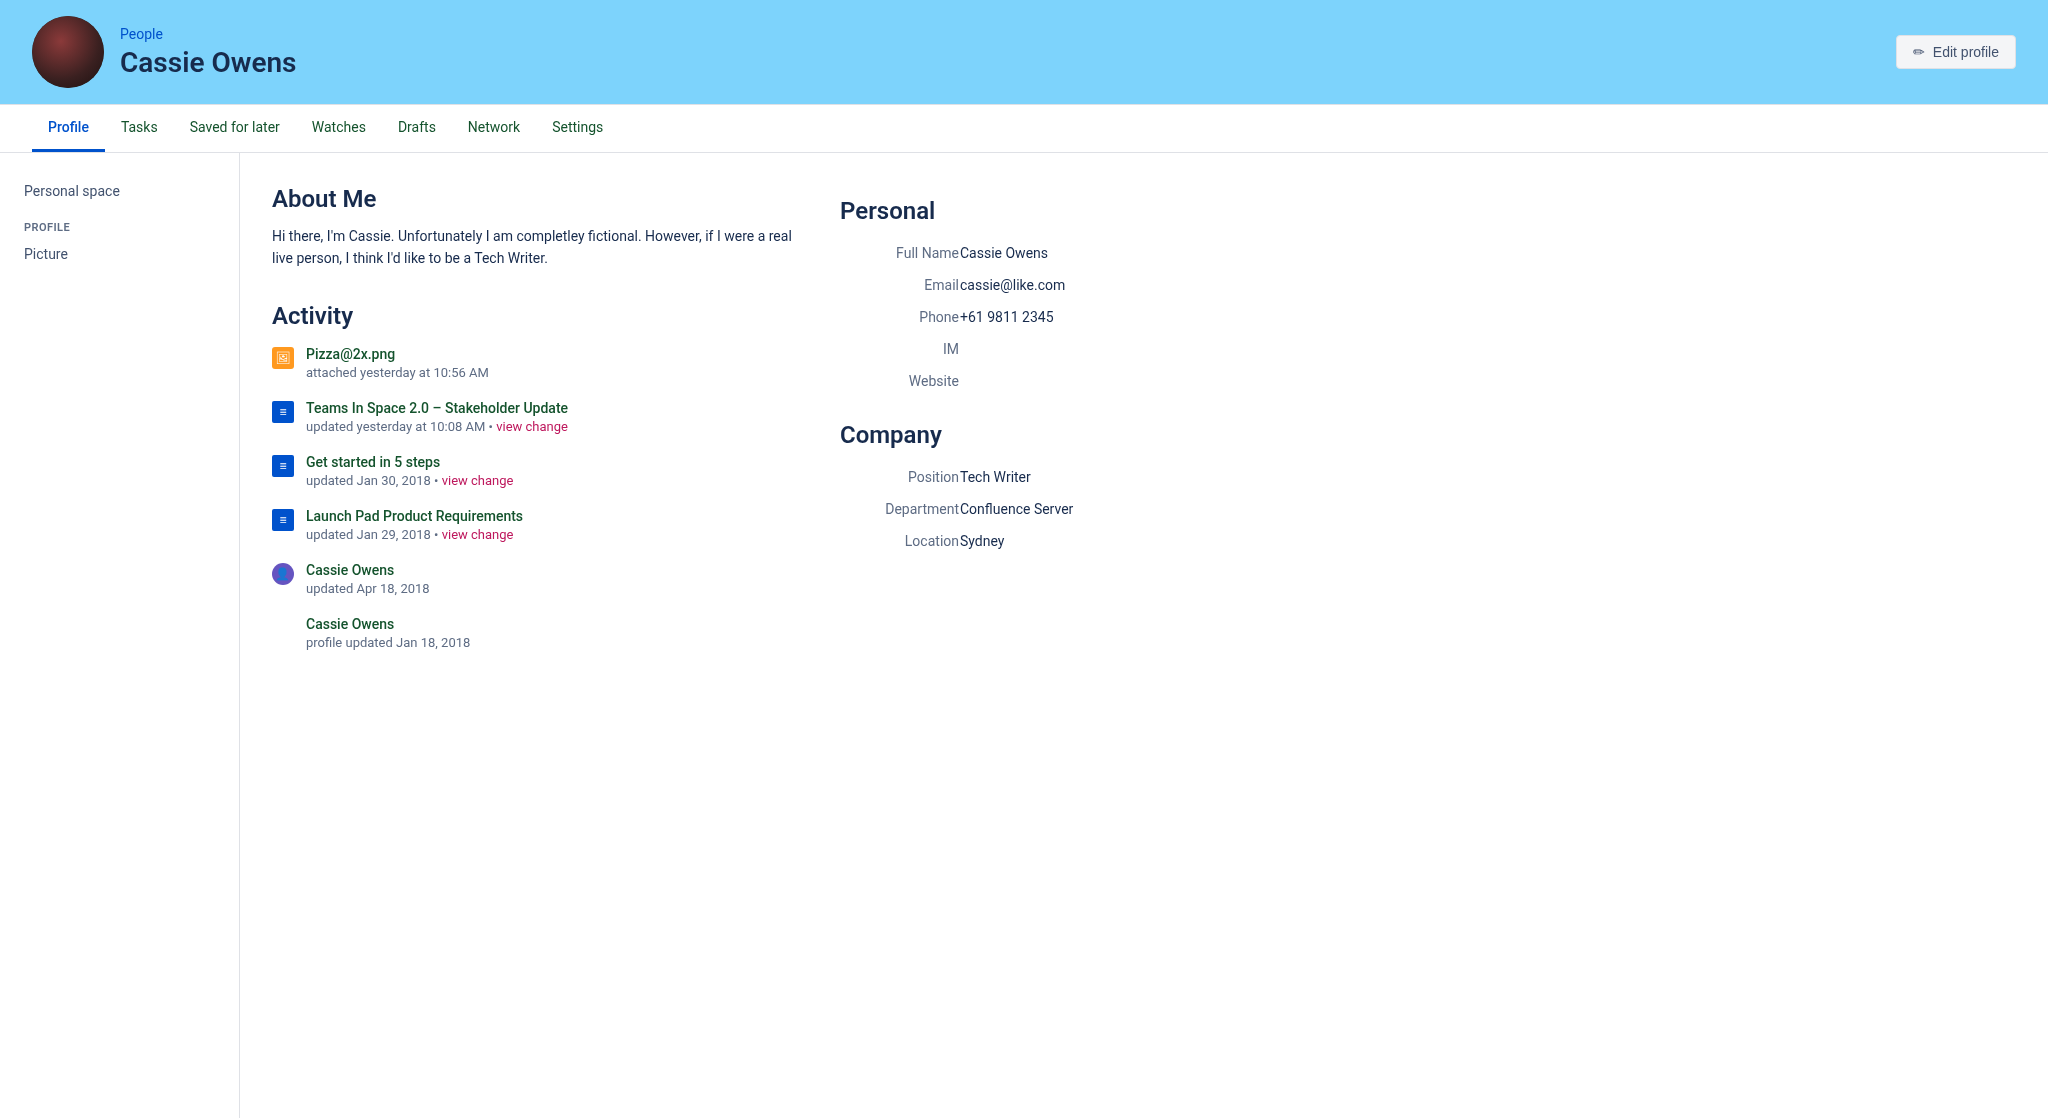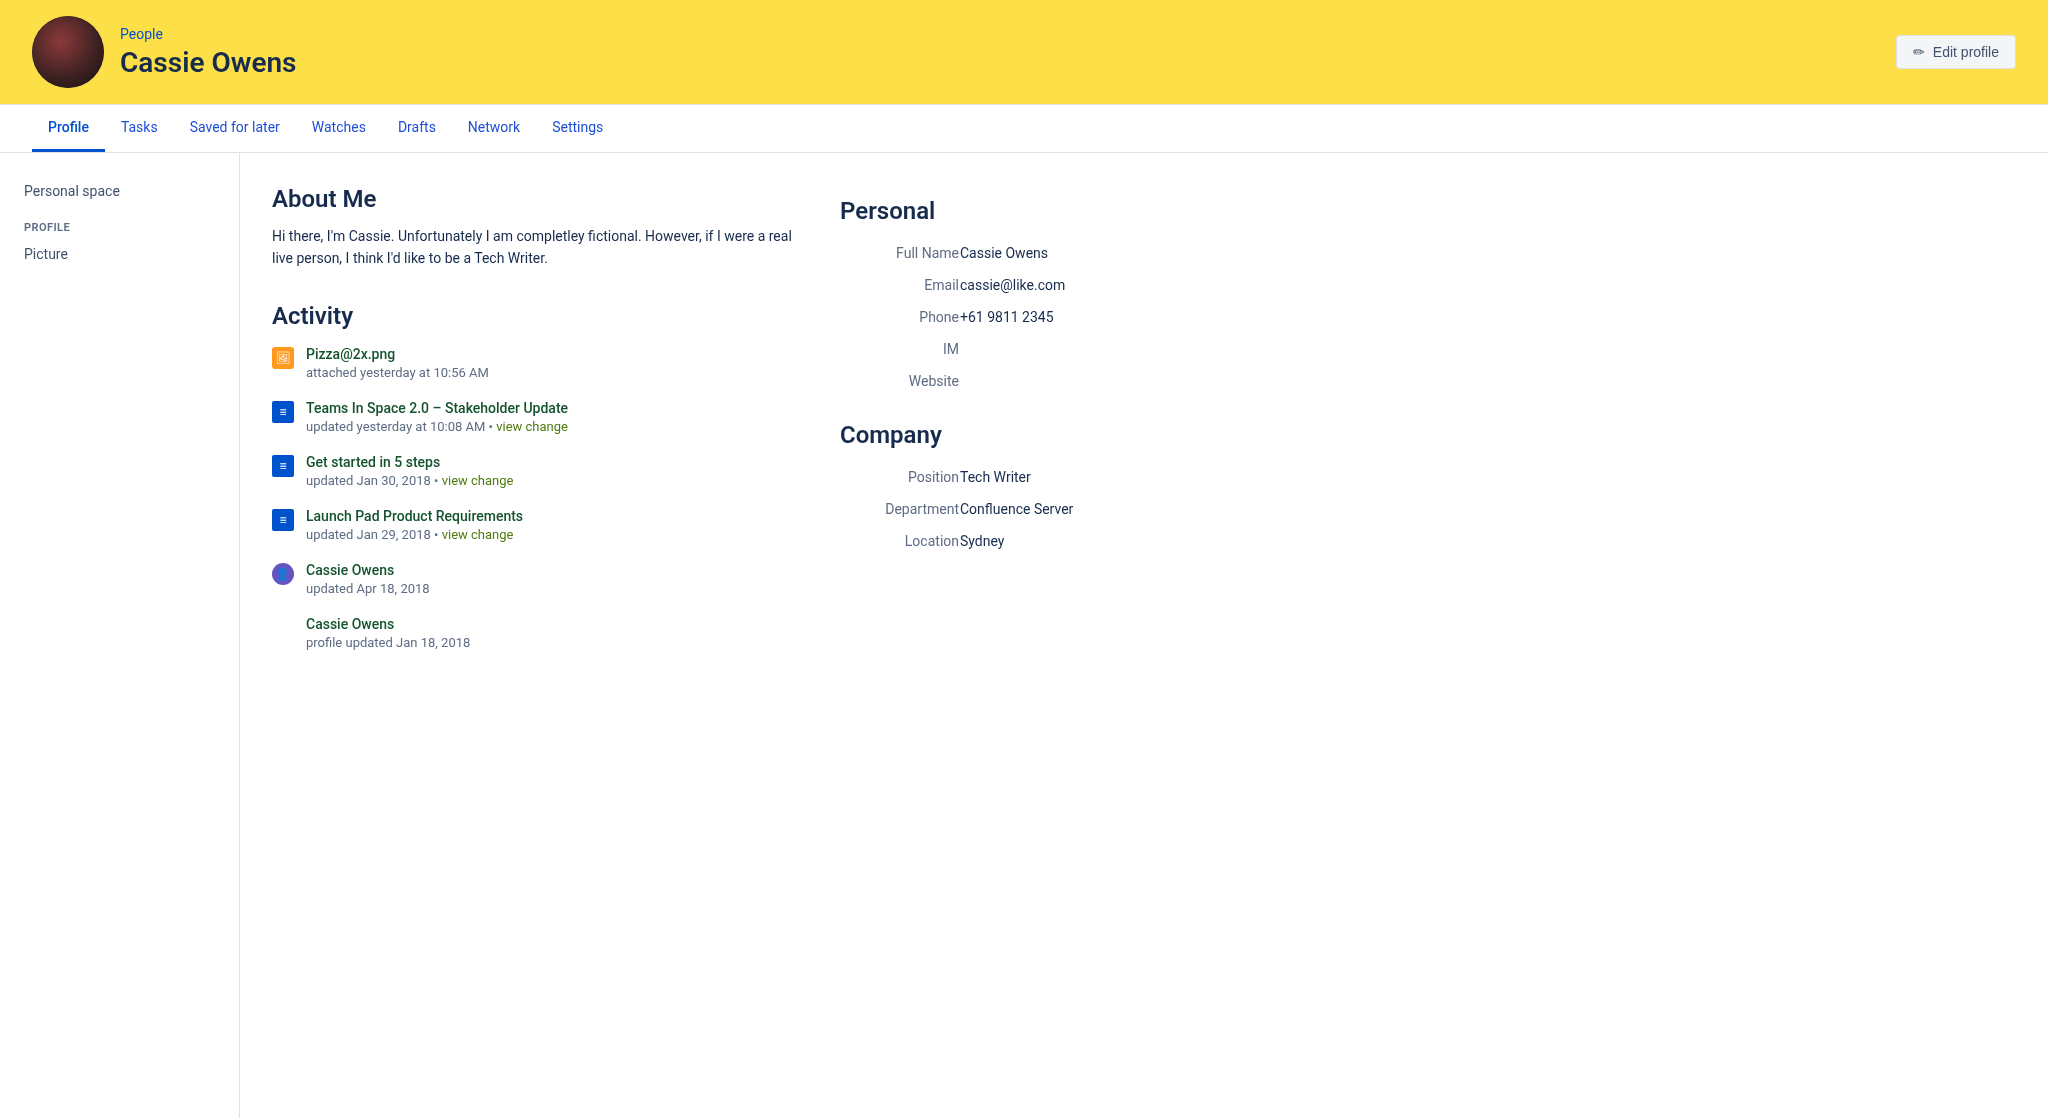--- a/index.html
+++ b/index.html
@@ -6,7 +6,7 @@
     body { font-family: -apple-system, BlinkMacSystemFont, "Segoe UI", Roboto, sans-serif; background: #f4f5f7; color: #172b4d; font-size: 14px; }
 
     
-    .header { background: #fde047; padding: 16px 32px; display: flex; align-items: center; justify-content: space-between; border-bottom: 1px solid #dfe1e6; }
+    .header { background: #7dd3fc; padding: 16px 32px; display: flex; align-items: center; justify-content: space-between; border-bottom: 1px solid #dfe1e6; }
     .header-left { display: flex; align-items: center; gap: 16px; }
     .avatar { width: 72px; height: 72px; border-radius: 50%; background: #333; overflow: hidden; flex-shrink: 0; }
     .avatar-inner { width: 100%; height: 100%; border-radius: 50%; background: radial-gradient(circle at 40% 35%, #8b3a3a 0%, #3a2020 60%, #1a1010 100%); position: relative; }

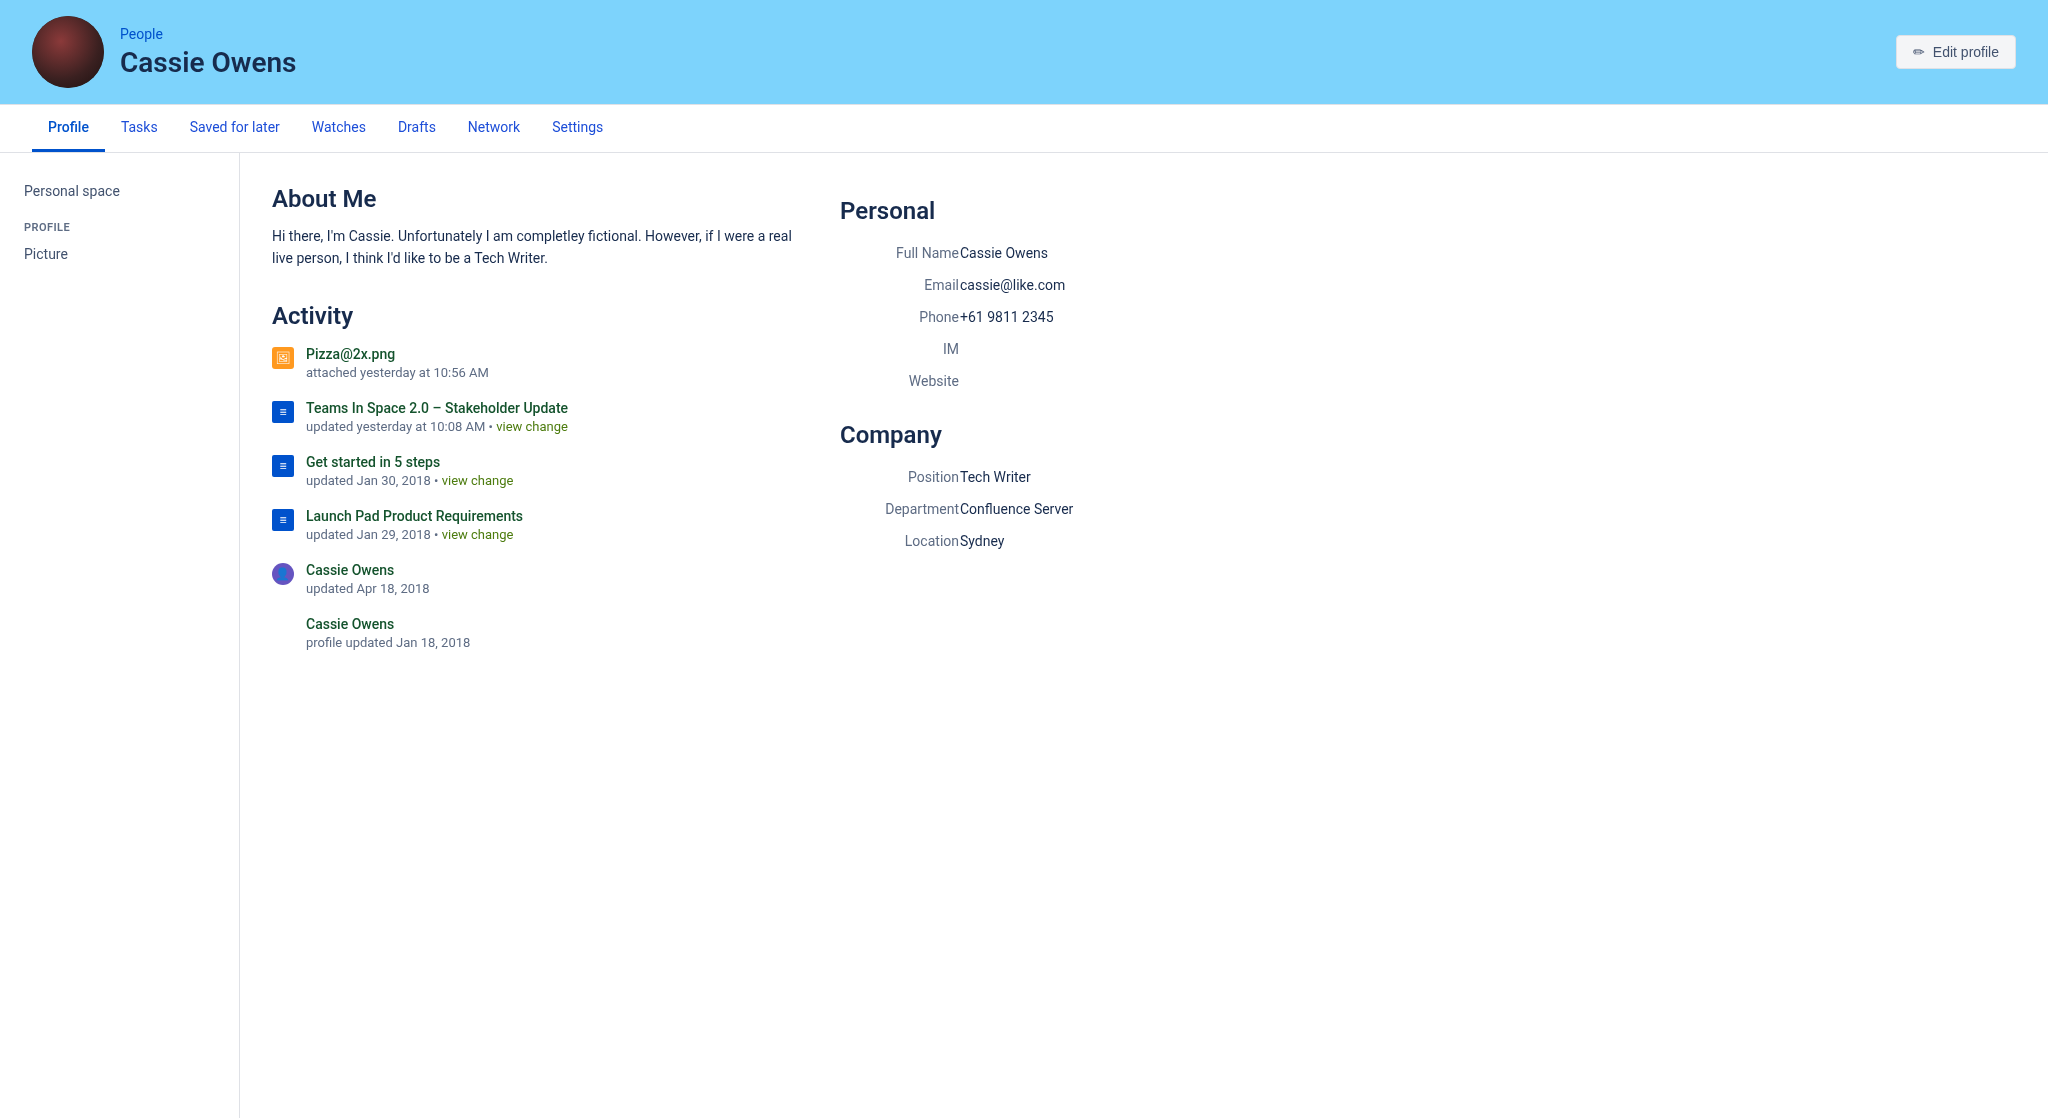--- a/index.html
+++ b/index.html
@@ -16,7 +16,7 @@
 
     
     .nav-tabs { background: #fff; padding: 0 32px; border-bottom: 1px solid #dfe1e6; display: flex; gap: 0; }
-    .nav-tab { padding: 14px 16px; font-size: 14px; color: #1d4ed8; cursor: pointer; border-bottom: 3px solid transparent; text-decoration: none; display: block; }
+    .nav-tab { padding: 14px 16px; font-size: 14px; color: #14532d; cursor: pointer; border-bottom: 3px solid transparent; text-decoration: none; display: block; }
     .nav-tab.active { color: #0052cc; border-bottom-color: #0052cc; font-weight: 500; }
 
     

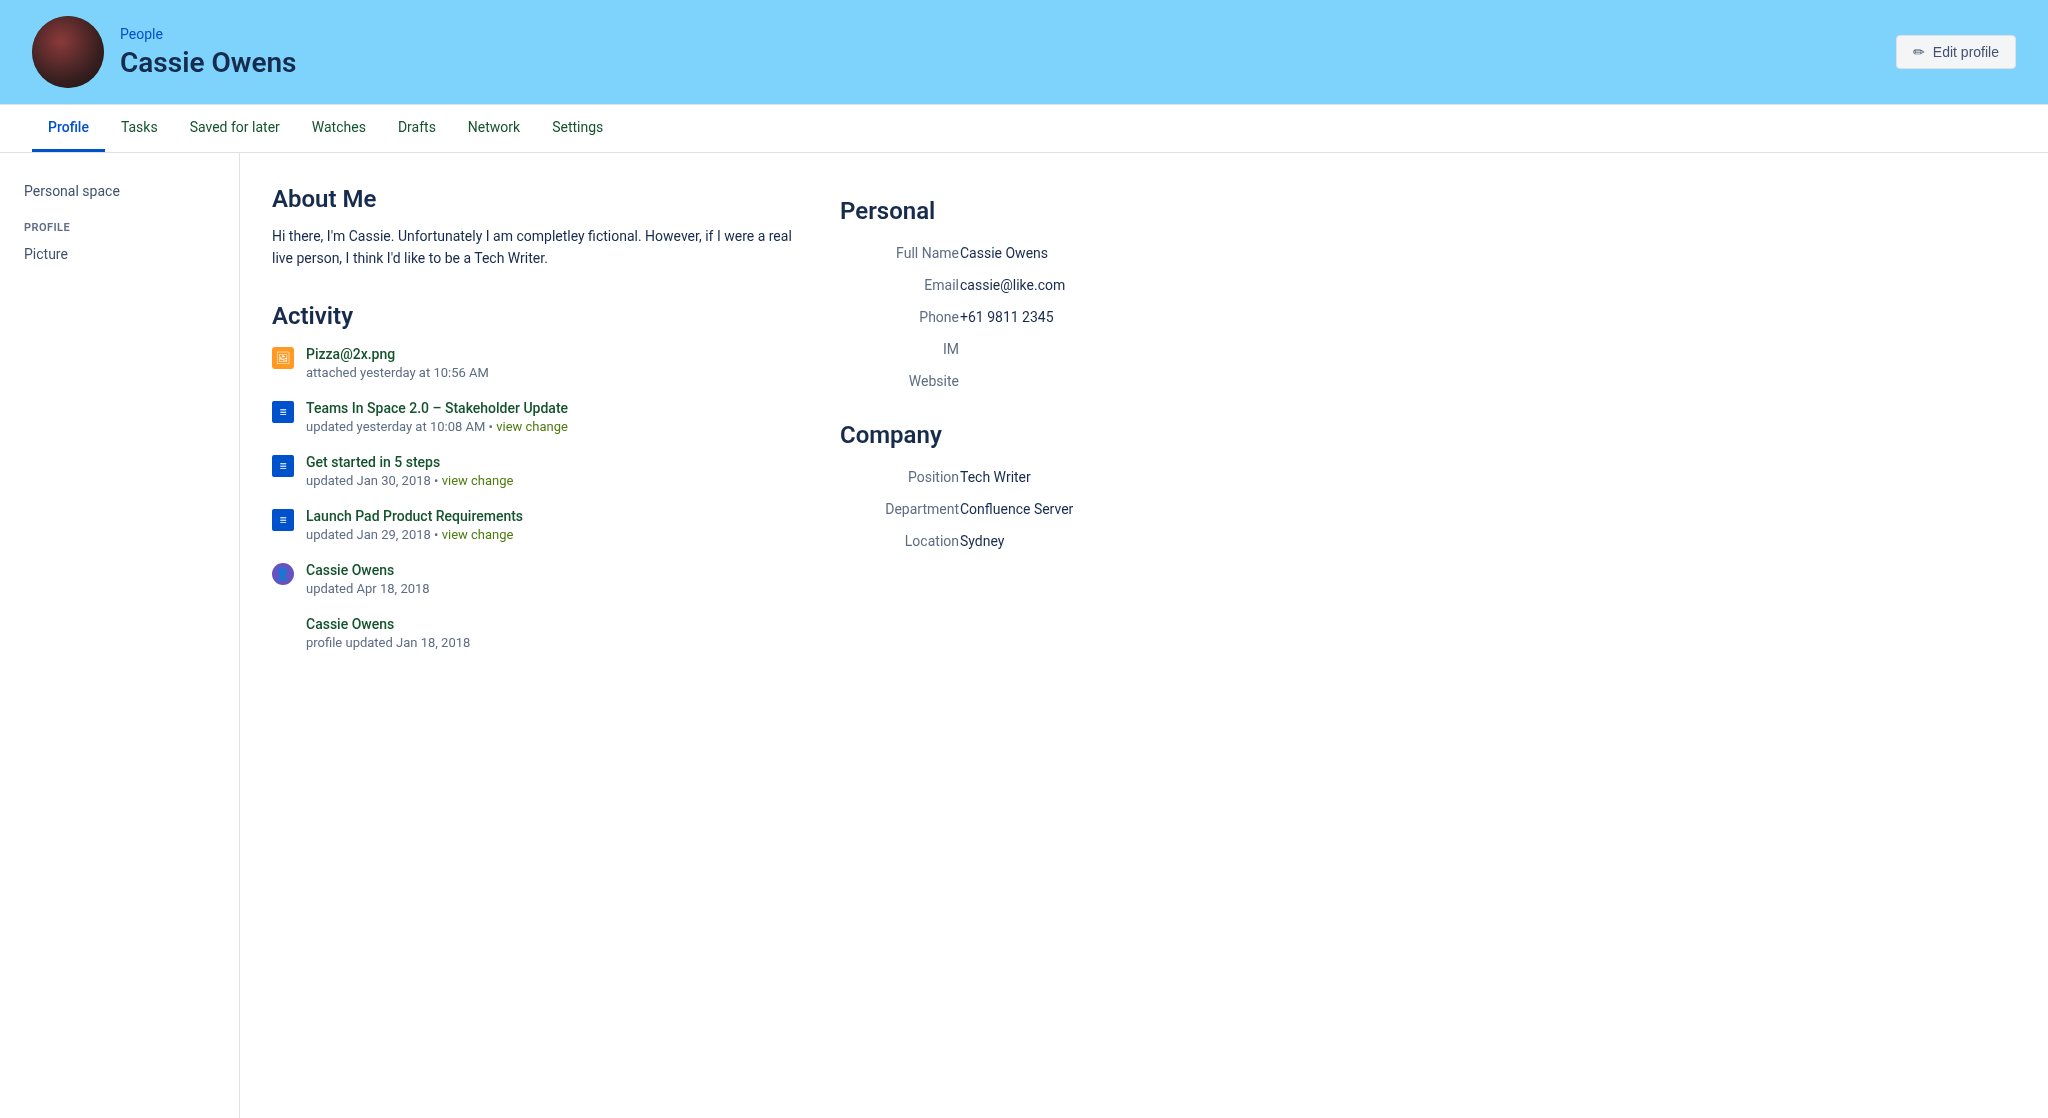--- a/index.html
+++ b/index.html
@@ -45,7 +45,7 @@
     .activity-icon.person { background: #6554c0; color: white; border-radius: 50%; }
     .activity-link { color: #14532d; font-size: 14px; font-weight: 500; cursor: pointer; text-decoration: none; display: block; margin-bottom: 3px; }
     .activity-meta { color: #5e6c84; font-size: 13px; }
-    .activity-meta a { color: #4d7c0f; text-decoration: none; margin-top: 32px; }
+    .activity-meta a { color: #be185d; text-decoration: none; margin-top: 32px; }
 
     
     .info-section-title { font-size: 24px; font-weight: 600; color: #172b4d; margin-bottom: 20px; }

